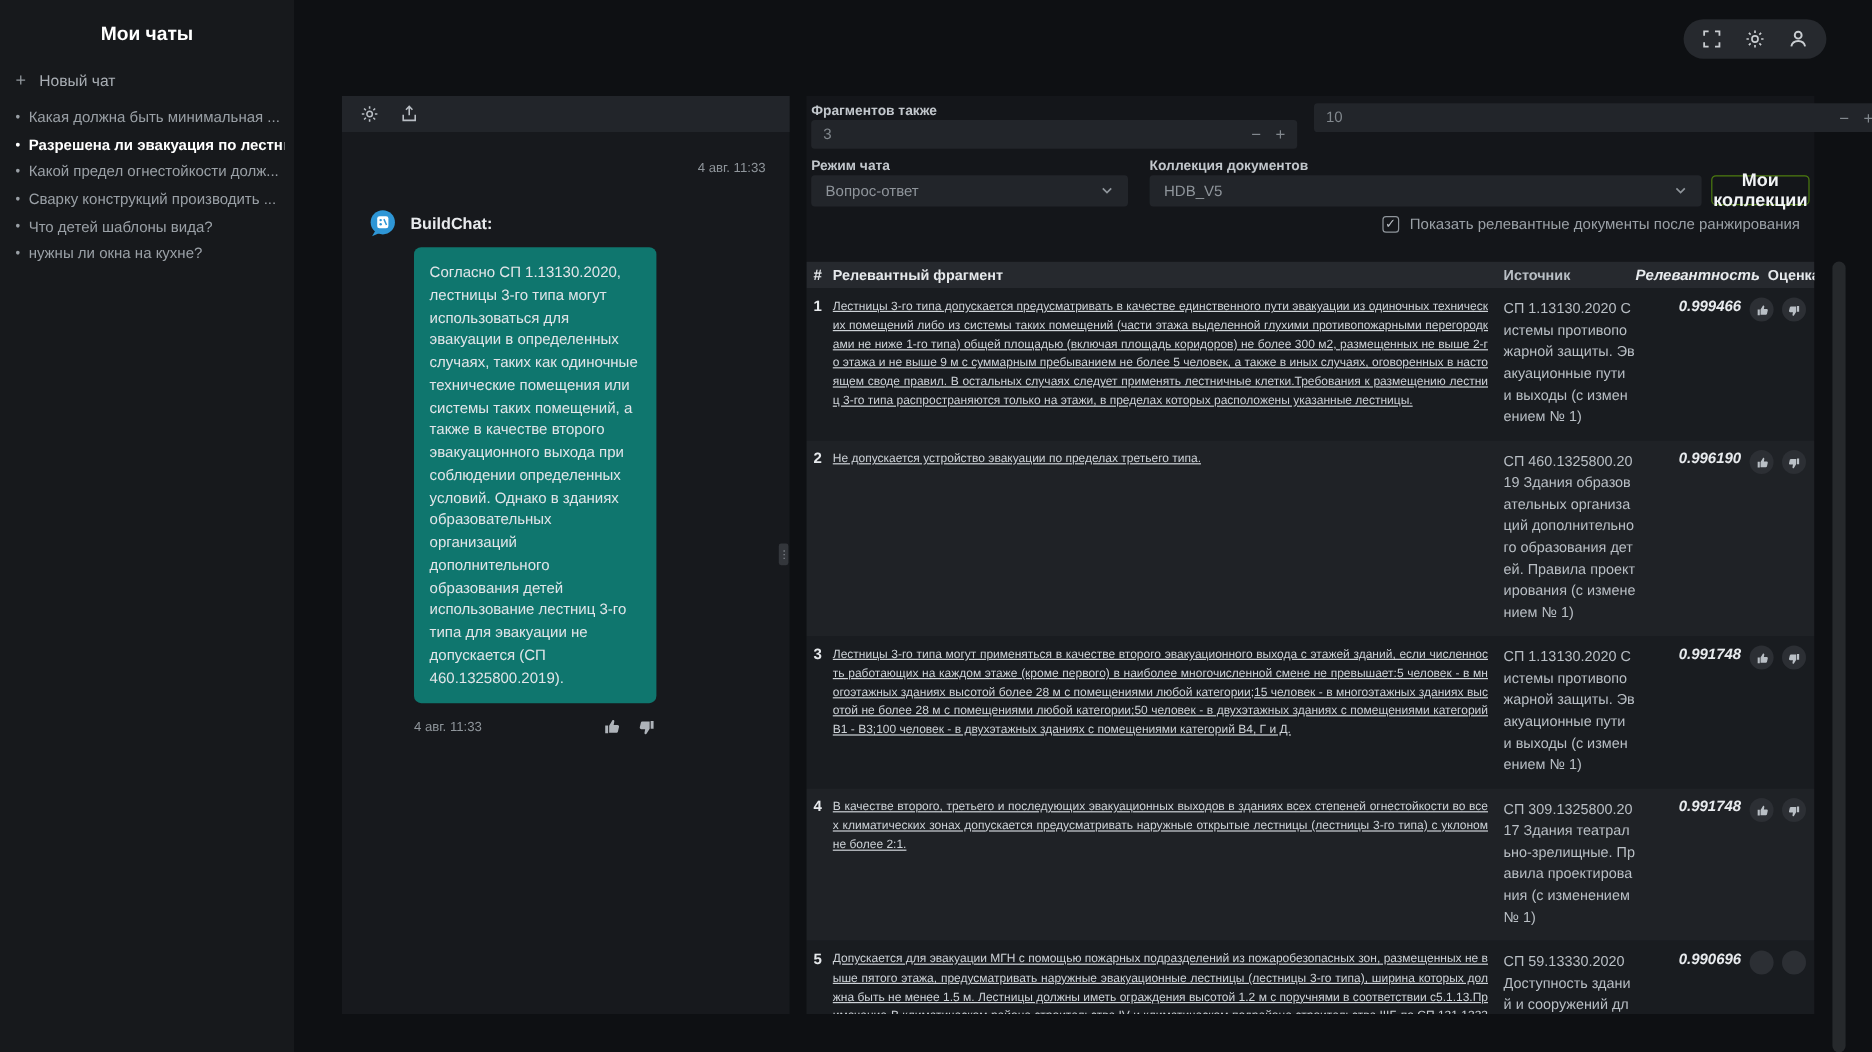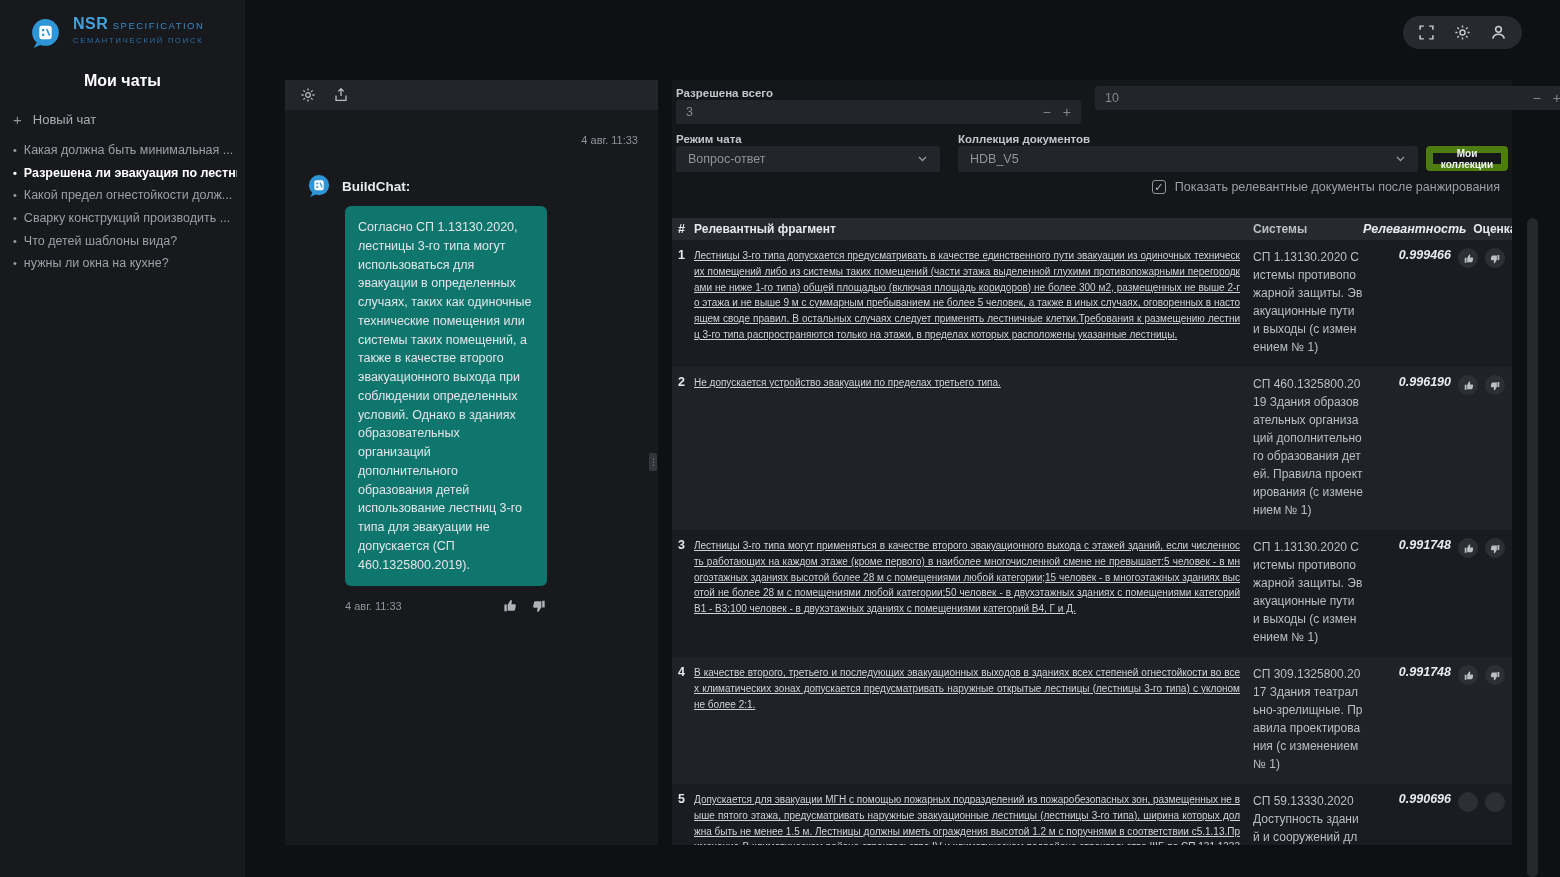--- a/index.html
+++ b/index.html
@@ -101,21 +101,6 @@
 <div class="app">
 
   <aside class="sidebar">
-    <div class="logo-row">
-      <svg width="37" height="37" viewBox="0 0 36 36">
-        <circle cx="18" cy="17" r="13" fill="#2e96d6"></circle>
-        <path d="M10 26l-3.5 6 8-3.5z" fill="#2e96d6"></path>
-        <rect x="12" y="10.5" width="12" height="13" rx="2.5" fill="#ffffff"></rect>
-        <circle cx="15.7" cy="14.7" r="1.3" fill="#2e96d6"></circle>
-        <circle cx="15.7" cy="19.2" r="1.3" fill="#2e96d6"></circle>
-        <path d="M19.2 13.6l2.8 6.4" stroke="#2e96d6" stroke-width="1.6" fill="none"></path>
-      </svg>
-      <div>
-        <div><span class="brand-name">NSR</span>
-          <span class="brand-suffix">SPECIFICATION</span></div>
-        <div class="brand-tagline">СЕМАНТИЧЕСКИЙ ПОИСК</div>
-      </div>
-    </div>
 
     <div class="sidebar-title">Мои чаты</div>
 

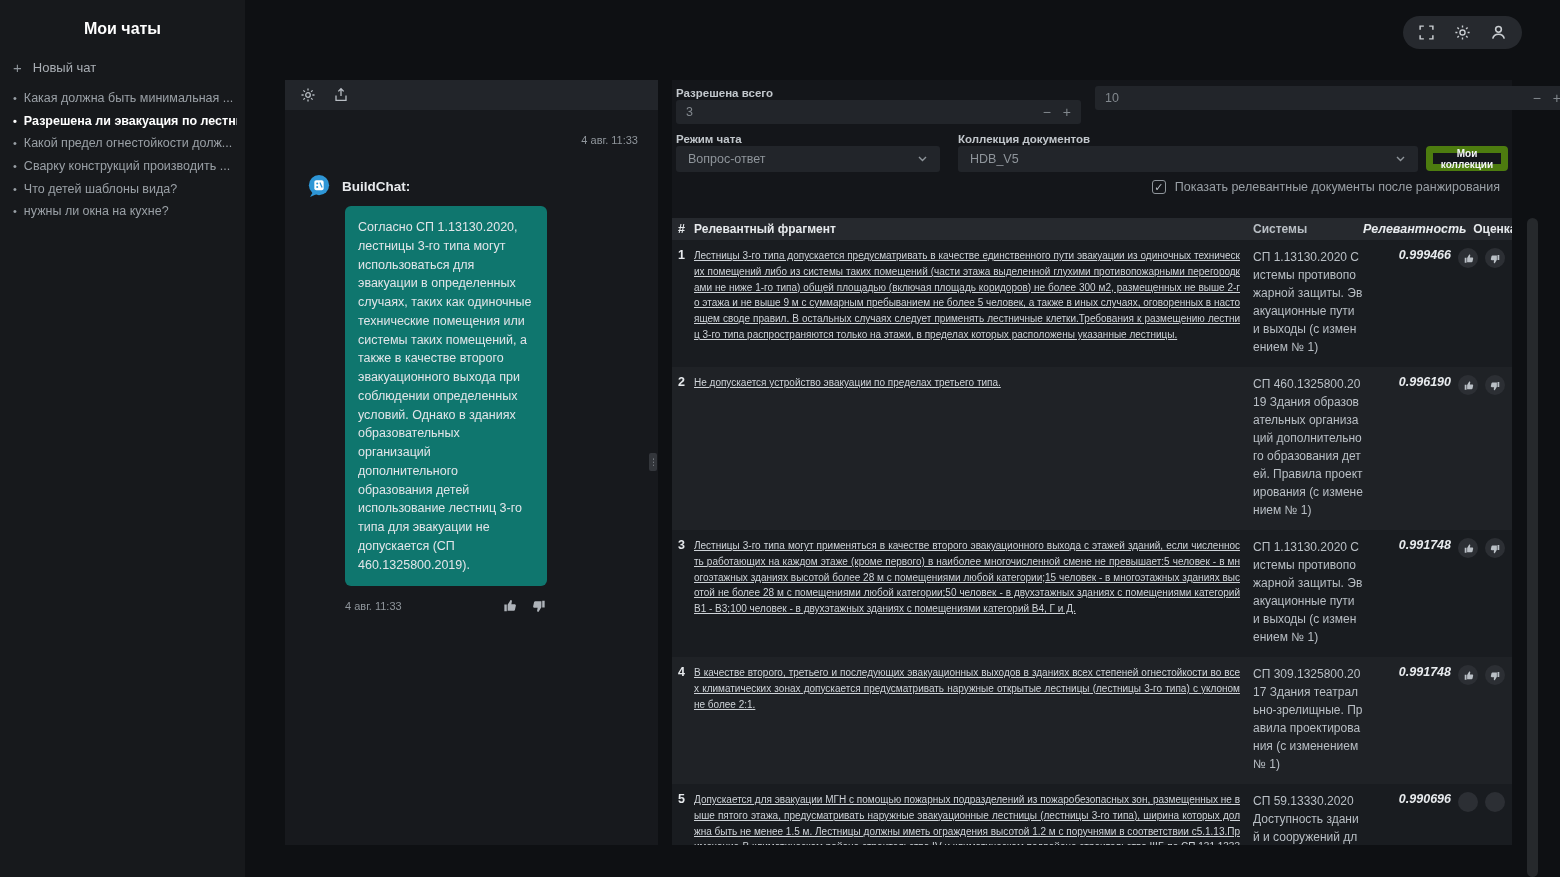--- a/index.html
+++ b/index.html
@@ -200,7 +200,7 @@
 
   <section class="results-panel">
 
-    <div class="ctl-label" style="left:4px; top:7px;">Разрешена всего</div>
+    <div class="ctl-label" style="left:4px; top:7px;">Фрагментов также</div>
     <div class="num-input" style="left:4px; top:20px; width:405px;">
       <span>3</span>
       <span class="steppers">

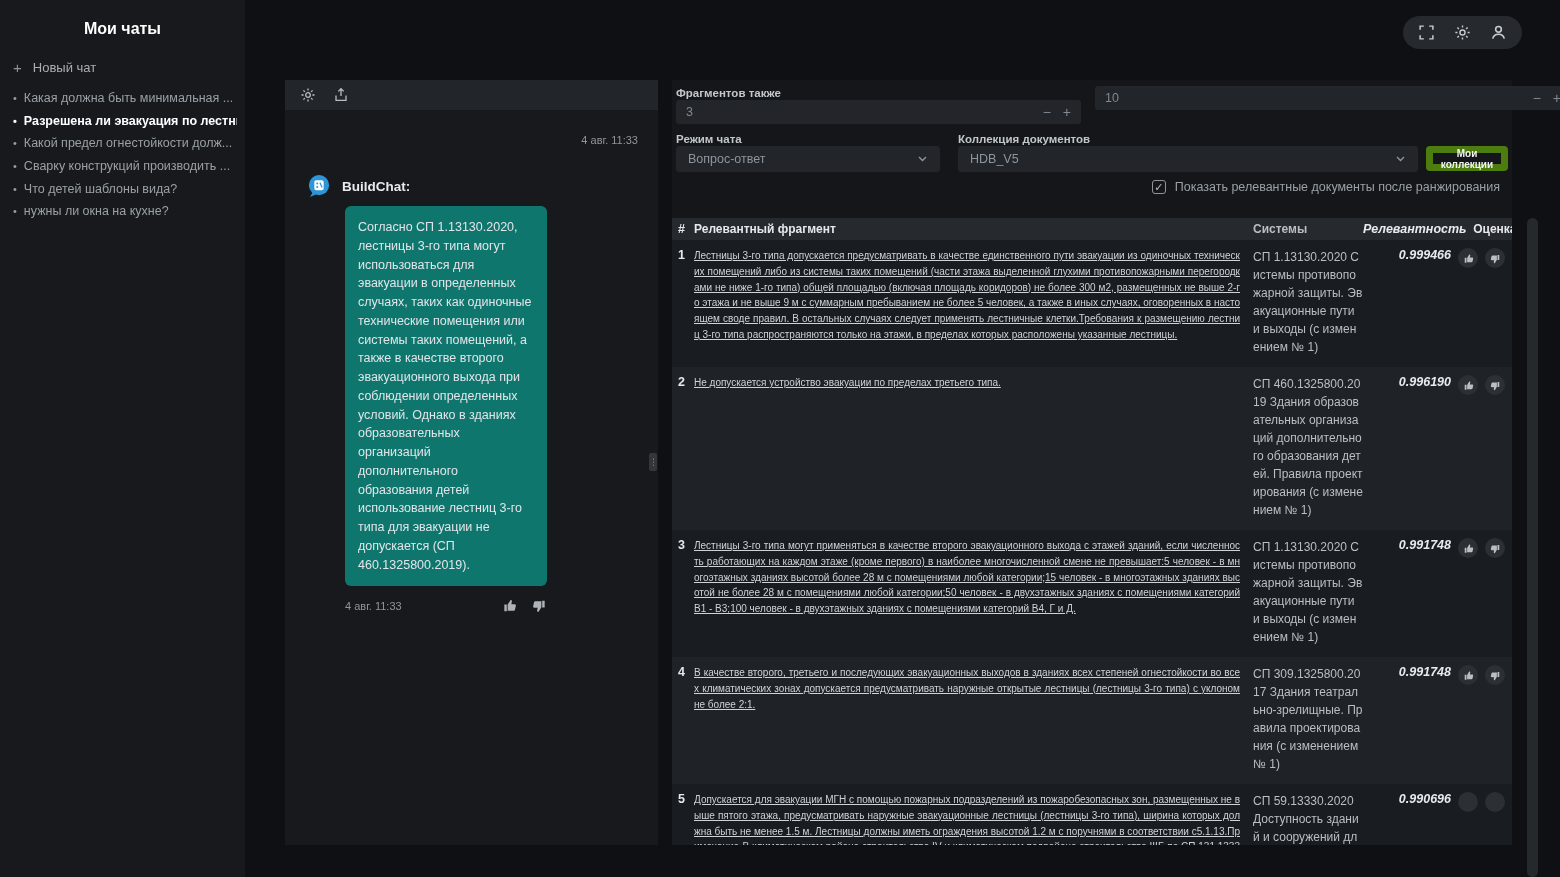--- a/index.html
+++ b/index.html
@@ -62,8 +62,8 @@
   .select { position:absolute; height:26px; background:#22252a; border-radius:3px; display:flex;
             align-items:center; padding:0 12px; color:#8f959b; font-size:12.5px; cursor:pointer; }
   .select svg { margin-left:auto; }
-  .mycoll-btn { position:absolute; height:25px; border:7px solid #4d7c0f; border-radius:4px;
-                color:#f2f4f6; font-size:10px; font-weight:bold; background:transparent;
+  .mycoll-btn { position:absolute; height:25px; border:1px solid #4d7c0f; border-radius:4px;
+                color:#f2f4f6; font-size:15px; font-weight:bold; background:transparent;
                 display:flex; align-items:center; justify-content:center; cursor:pointer; }
   .checkbox-row { position:absolute; top:100px; right:12px; display:flex; align-items:center;
                   gap:9px; color:#9aa0a6; font-size:12.5px; }

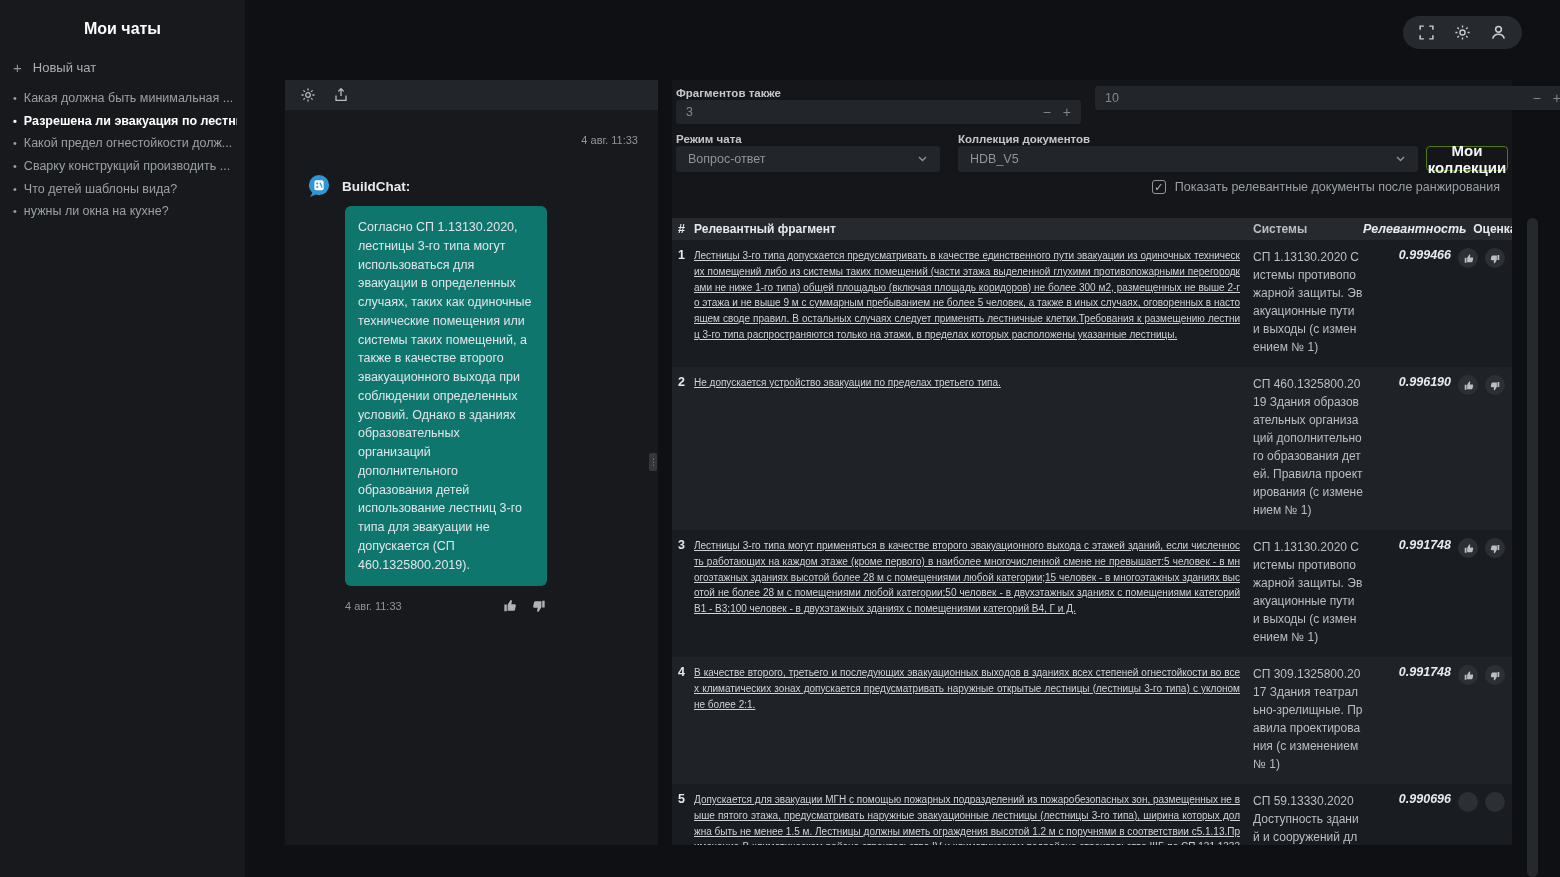--- a/index.html
+++ b/index.html
@@ -247,7 +247,7 @@
       <div class="thead">
         <div class="c-num">#</div>
         <div class="c-frag">Релевантный фрагмент</div>
-        <div class="c-src">Системы</div>
+        <div class="c-src">Источник</div>
         <div class="c-rel">Релевантность</div>
         <div class="c-rate h-rate">Оценка</div>
       </div>

